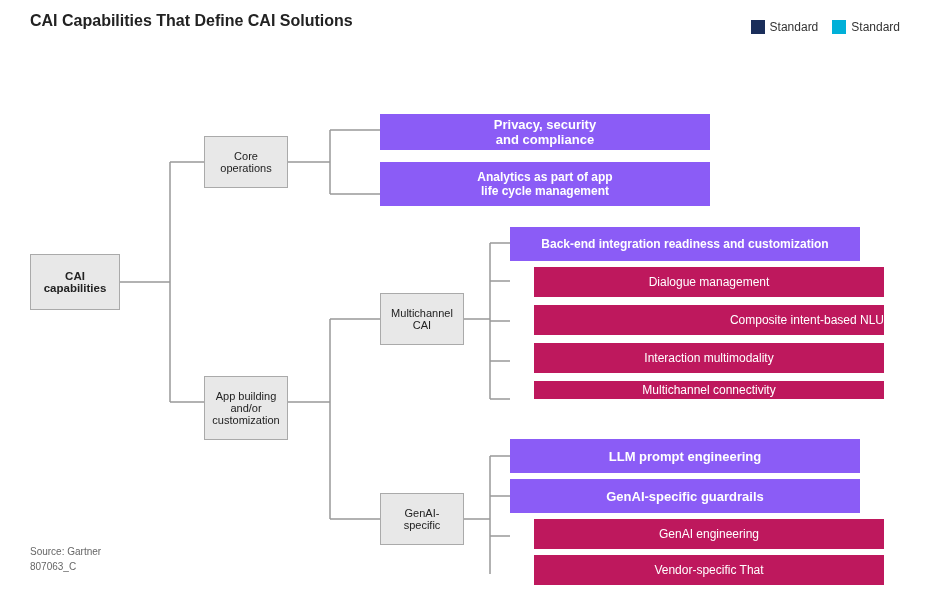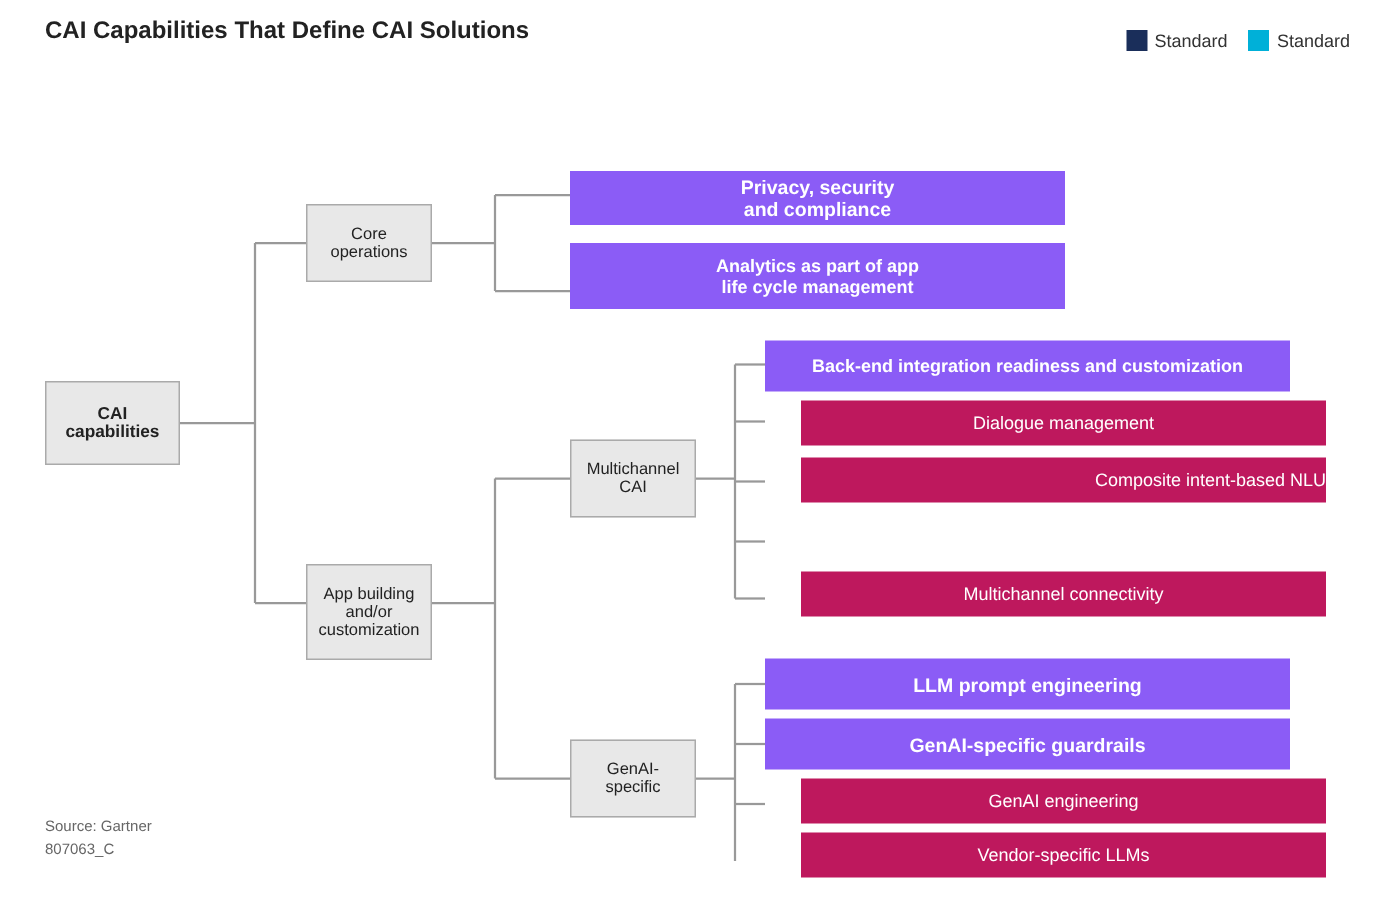--- a/index.html
+++ b/index.html
@@ -227,6 +227,9 @@
       <span>Composite intent-based NLU</span>
     </div>
 
+    <div class="leaf-box optional-bg" style="top:299px; left:480px; width:350px; height:30px; font-size:12px;">
+      <span>Interaction multimodality</span>
+    </div>
 
     <div class="leaf-box optional-bg" style="top:337px; left:480px; width:350px; height:30px; font-size:12px;">
       <span>Multichannel connectivity</span>

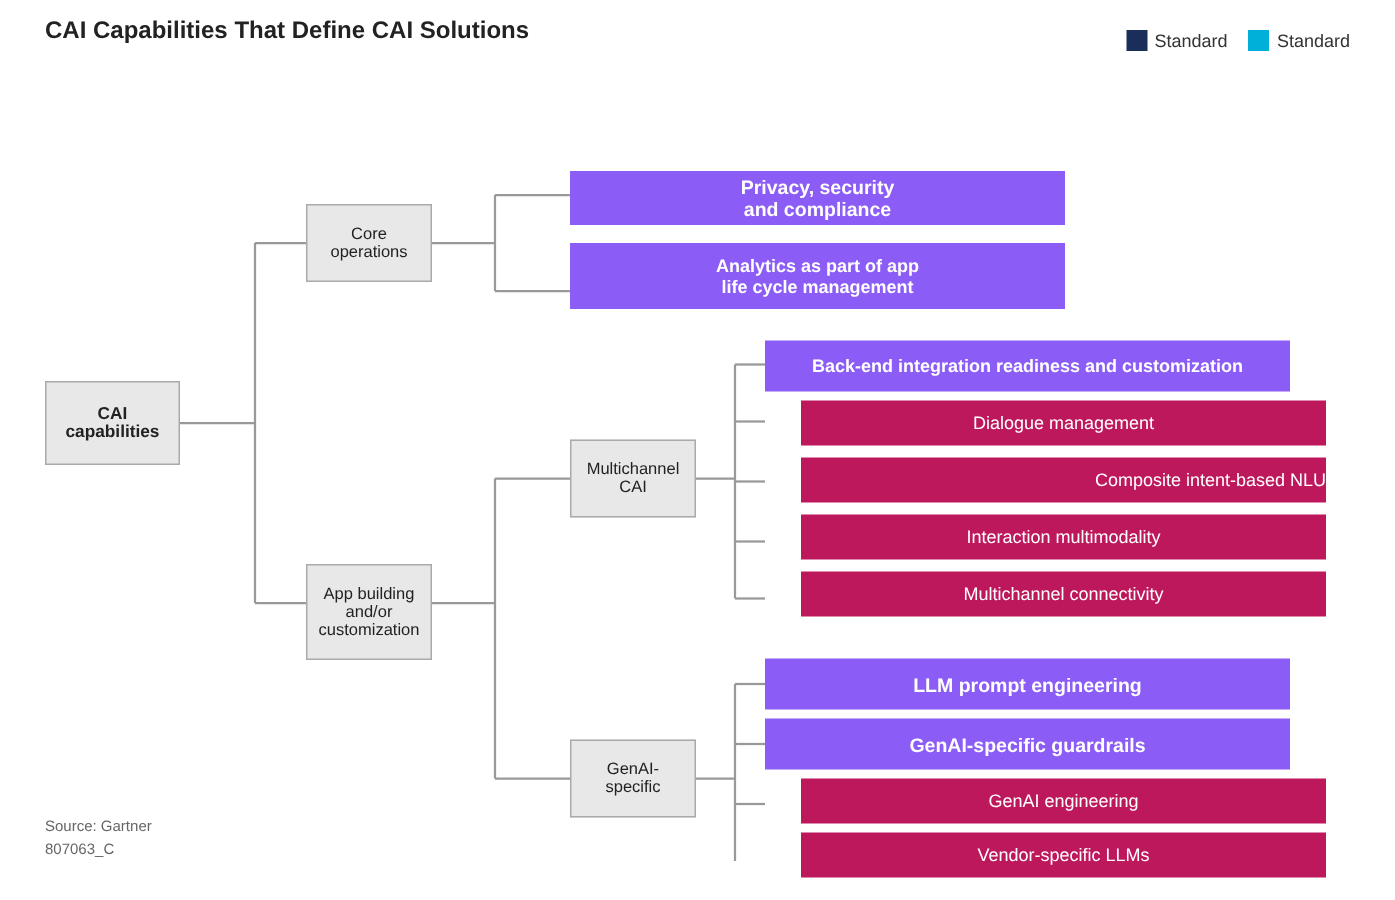--- a/index.html
+++ b/index.html
@@ -231,7 +231,7 @@
       <span>Interaction multimodality</span>
     </div>
 
-    <div class="leaf-box optional-bg" style="top:337px; left:480px; width:350px; height:30px; font-size:12px;">
+    <div class="leaf-box optional-bg" style="top:337px; left:480px; width:350px; height:18px; font-size:12px;">
       <span>Multichannel connectivity</span>
     </div>
 

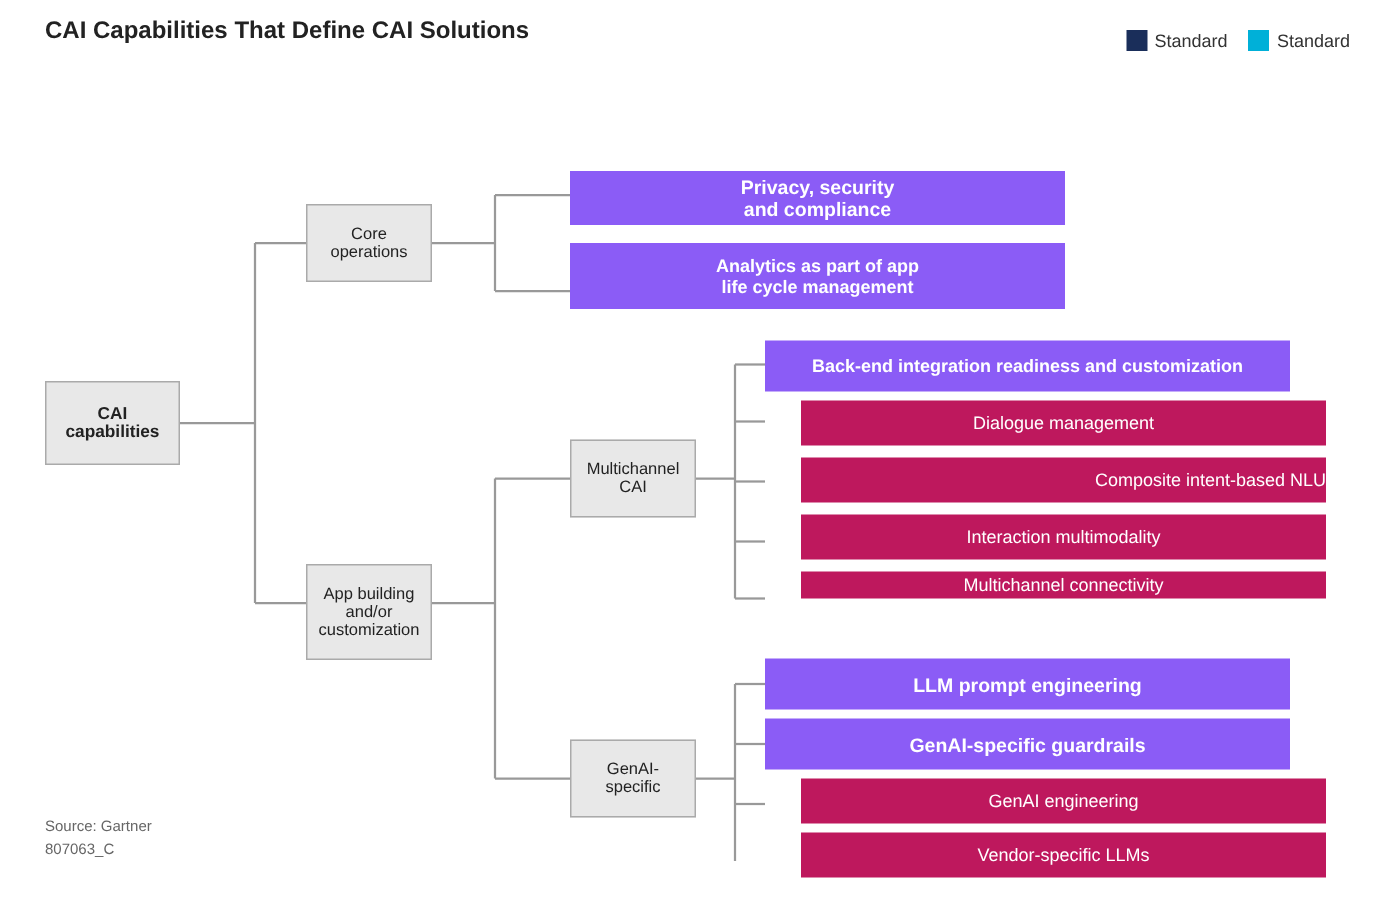--- a/index.html
+++ b/index.html
@@ -248,7 +248,7 @@
     </div>
 
     <div class="leaf-box optional-bg" style="top:511px; left:480px; width:350px; height:30px; font-size:12px;">
-      <span>Vendor-specific LLMs</span>
+      <span>Vendor-specific That</span>
     </div>
 
     <div class="source-label">

